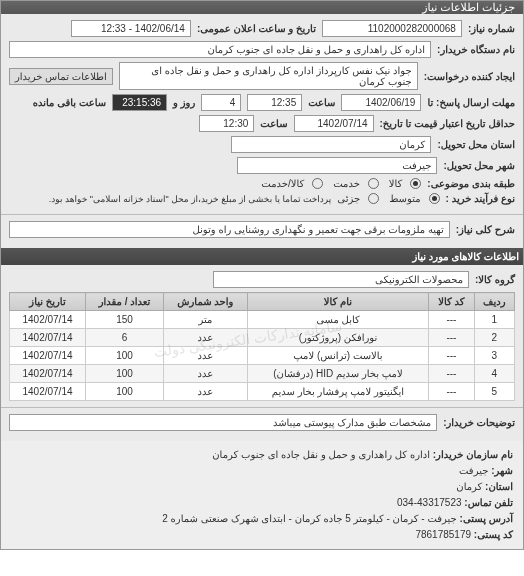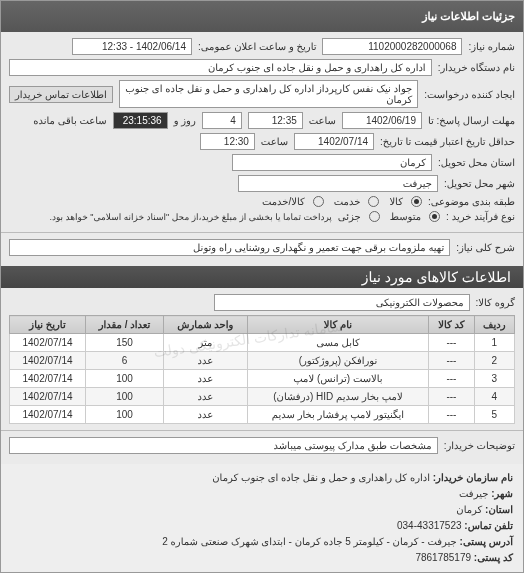--- a/index.html
+++ b/index.html
@@ -18,8 +18,8 @@
 .header-bar {
   background: linear-gradient(#666, #555);
   color: #fff;
-  padding: 9px 8px;
-  font-weight: bold;
+  padding: 0 8px;
+  font-weight: normal;
   font-size: 11px;
 }
 .section {

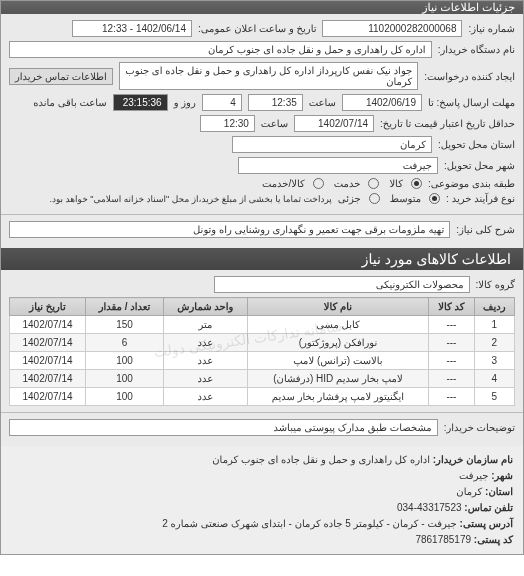--- a/index.html
+++ b/index.html
@@ -33,7 +33,7 @@
   gap: 6px;
 }
 .label {
-  font-weight: normal;
+  font-weight: bold;
   font-size: 10px;
   white-space: nowrap;
 }

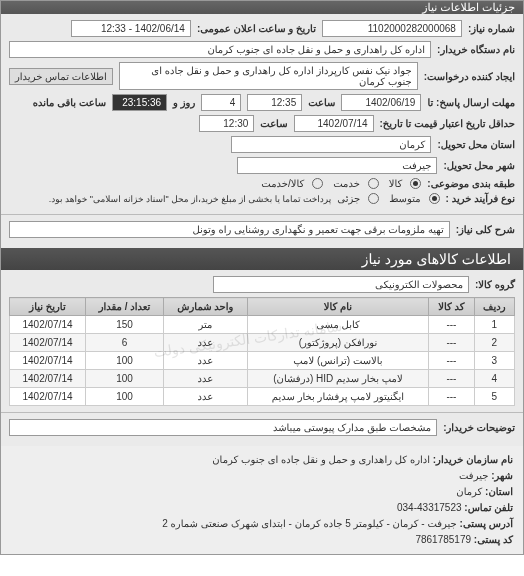--- a/index.html
+++ b/index.html
@@ -56,9 +56,9 @@
 .section-title {
   background: linear-gradient(#555, #444);
   color: #fff;
-  padding: 3px 12px;
-  font-weight: normal;
-  font-size: 14px;
+  padding: 3px 4px;
+  font-weight: bold;
+  font-size: 10px;
 }
 .radio-group {
   display: flex;

